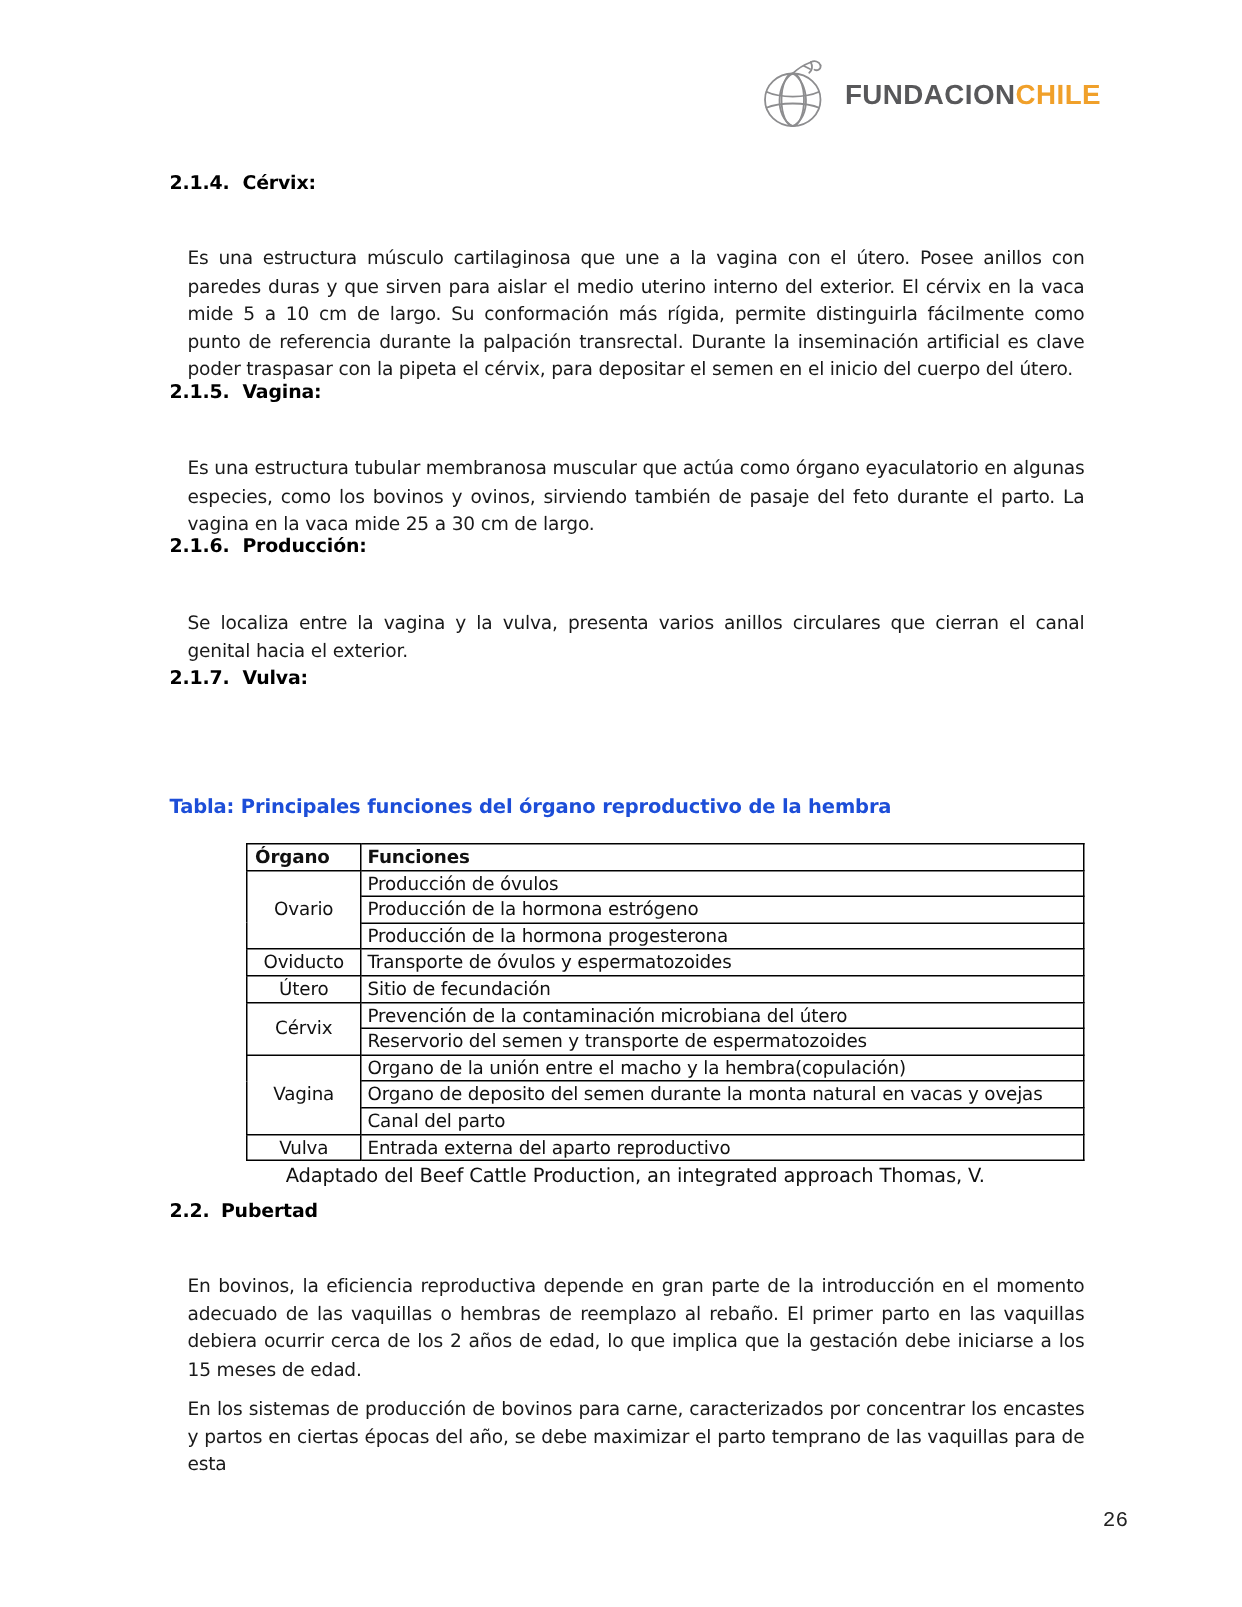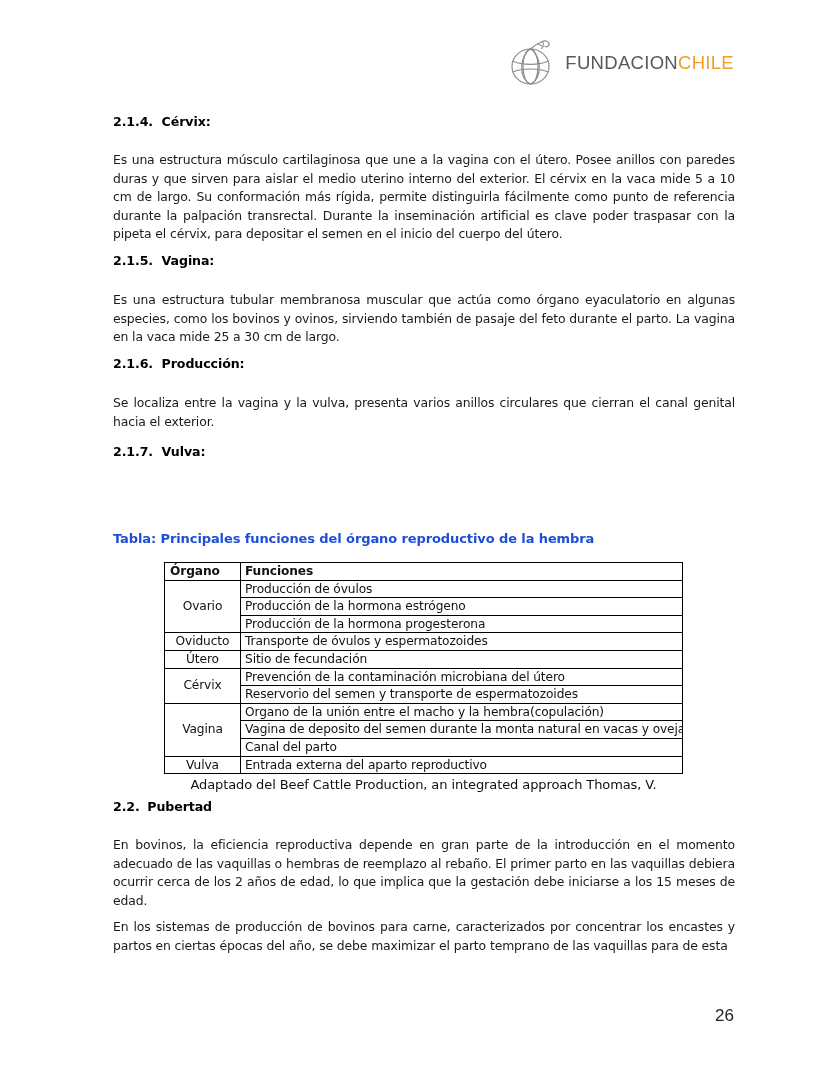--- a/index.html
+++ b/index.html
@@ -28,6 +28,7 @@
     display: flex;
     align-items: center;
     gap: 6px;
+    font-weight: bold;
   }
   .logo-mark {
     width: 52px;

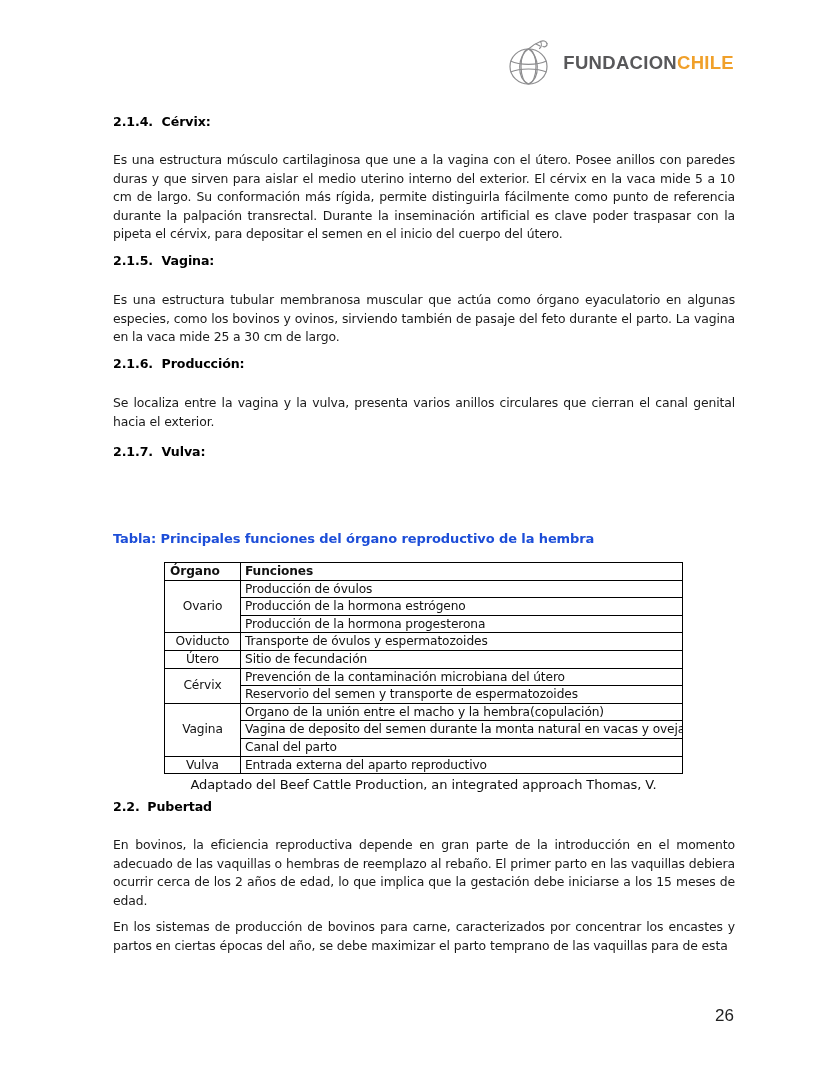--- a/index.html
+++ b/index.html
@@ -61,7 +61,7 @@
     line-height: 18.6px;
     text-align: justify;
     color: #1a1a1a;
-    margin: 0;
+    margin: 12px;
     letter-spacing: -0.12px;
   }
 

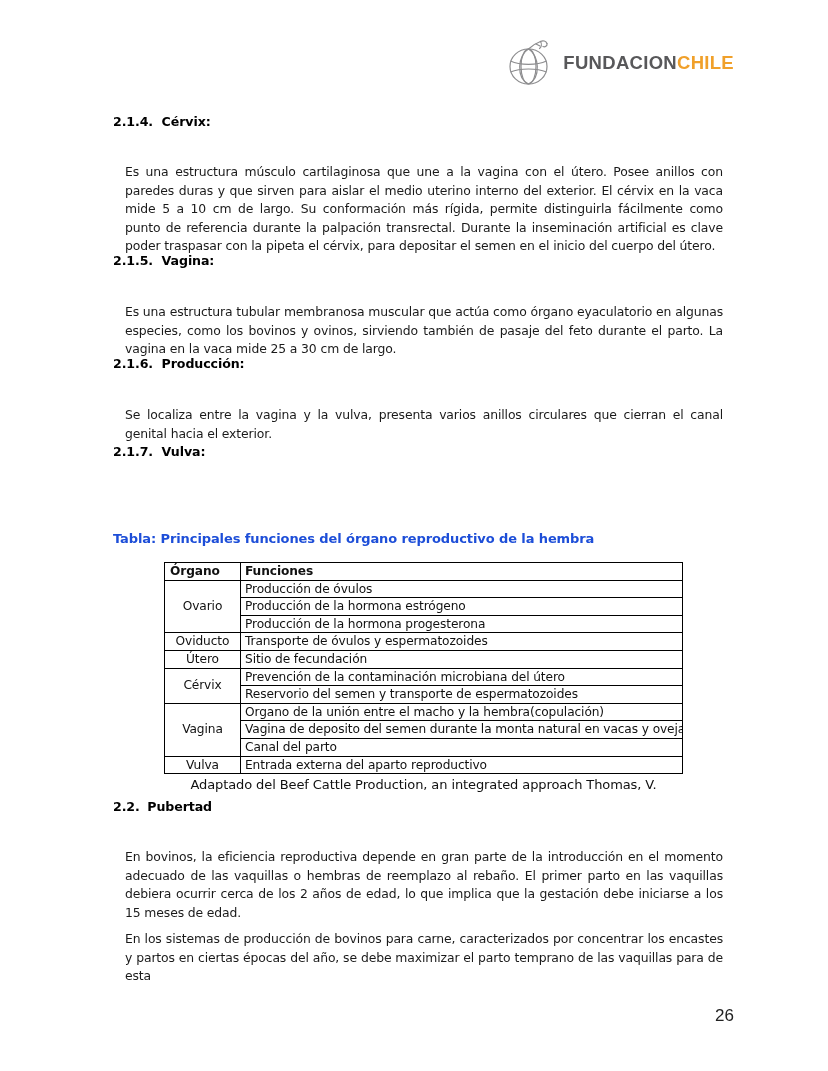--- a/index.html
+++ b/index.html
@@ -82,7 +82,7 @@
     font-size: 12.2px;
     color: #111111;
     table-layout: fixed;
-    width: 519px;
+    width: 559px;
     border: 1.4px solid #000;
   }
   table.repro th,

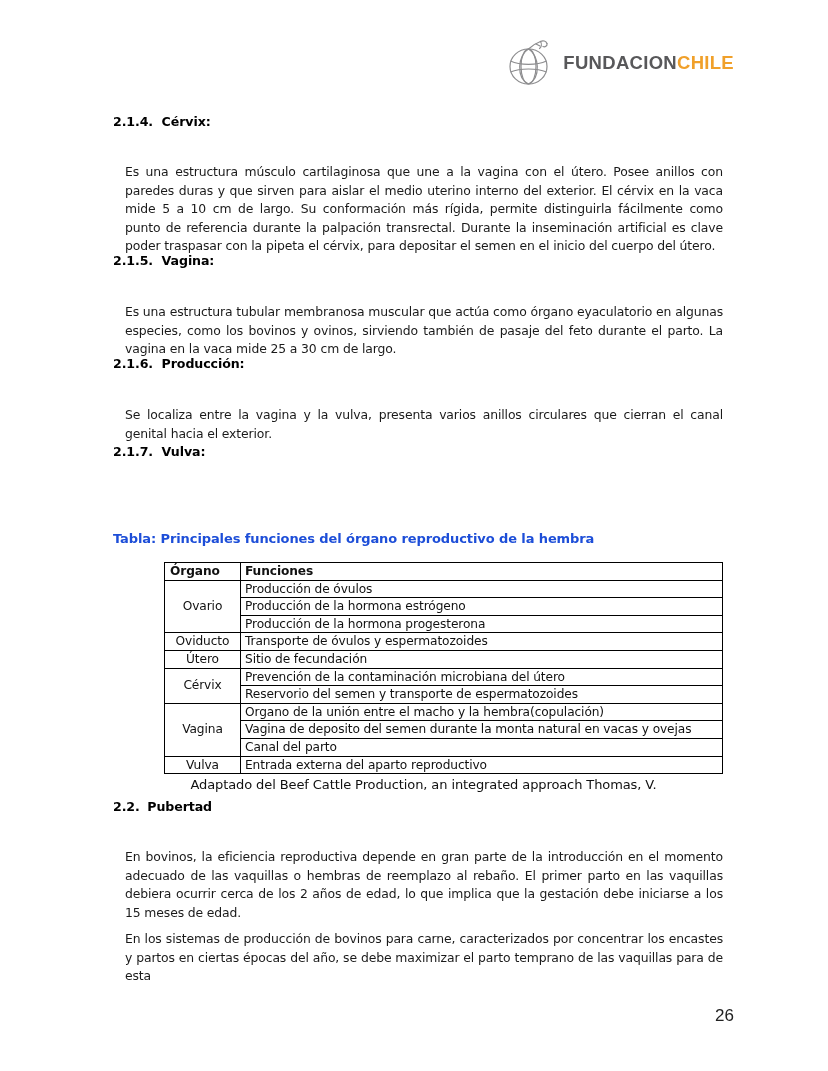--- a/index.html
+++ b/index.html
@@ -222,7 +222,7 @@
           <td class="c-func">Organo de la unión entre el macho y la hembra(copulación)</td>
         </tr>
         <tr>
-          <td class="c-func">Vagina de deposito del semen durante la monta natural en vacas y ovejas</td>
+          <td class="c-func">Organo de deposito del semen durante la monta natural en vacas y ovejas</td>
         </tr>
         <tr>
           <td class="c-func">Canal del parto</td>

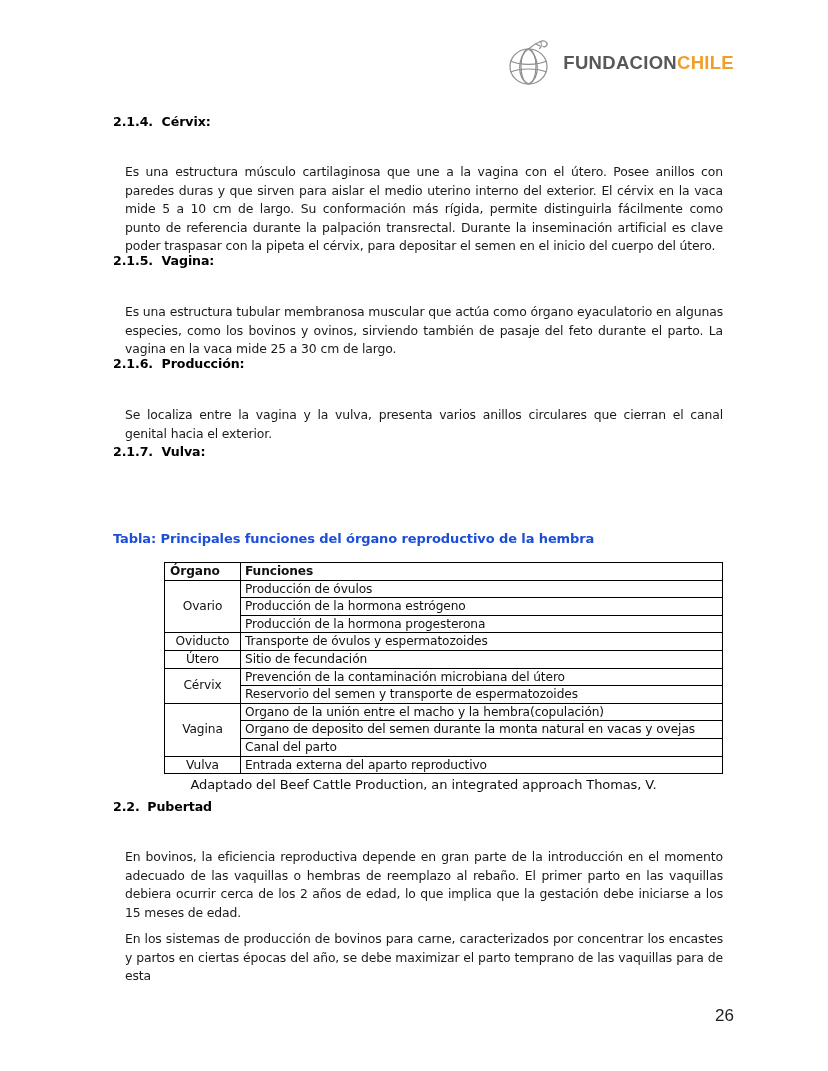--- a/index.html
+++ b/index.html
@@ -116,10 +116,10 @@
 
   .page-number {
     position: absolute;
-    right: 94px;
+    right: 76px;
     top: 1006px;
-    font-family: Liberation Sans, sans-serif;
-    font-size: 17px;
+    font-family: Liberation Mono, monospace;
+    font-size: 14px;
     color: #222222;
   }
 </style>

